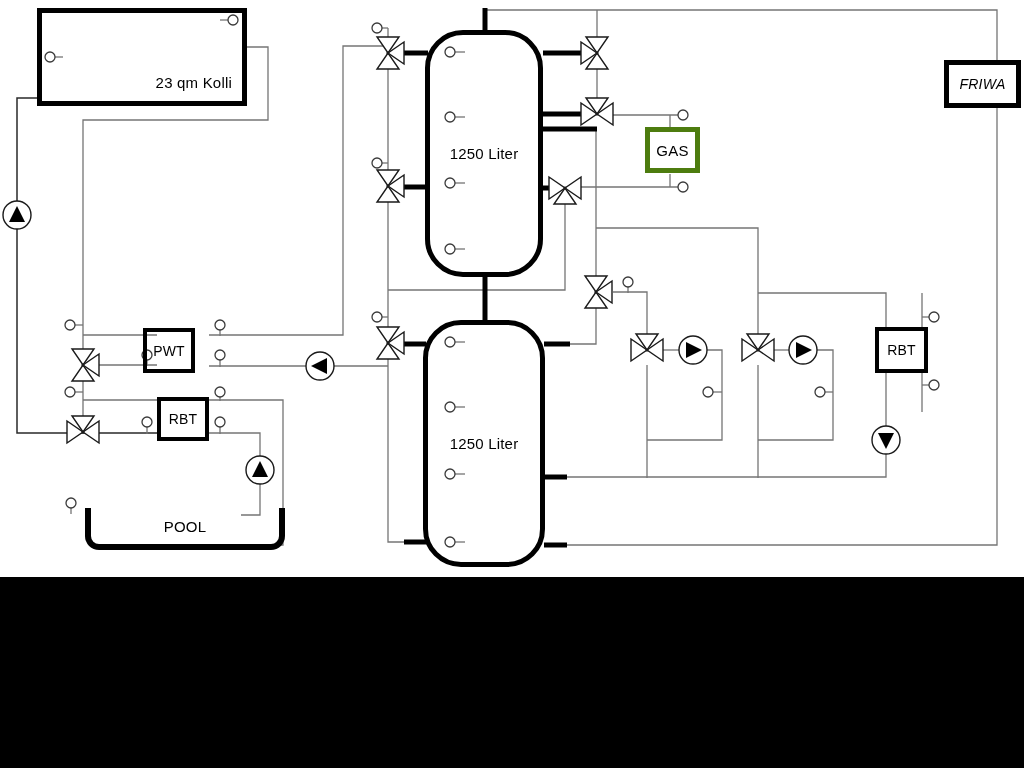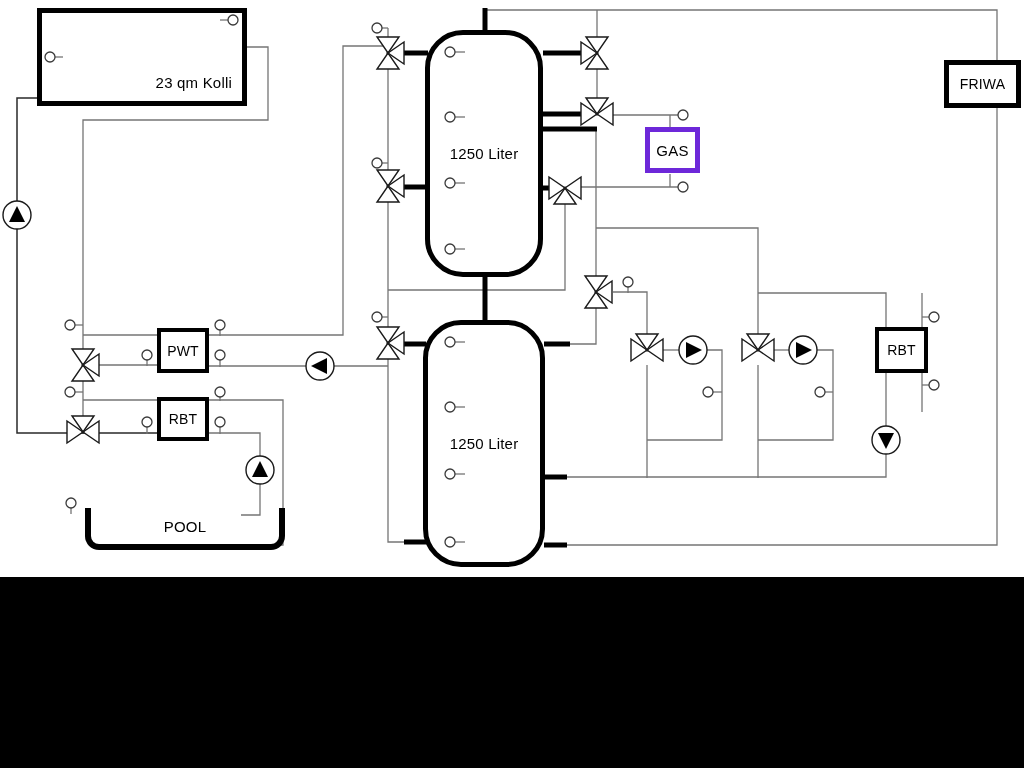--- a/index.html
+++ b/index.html
@@ -15,7 +15,7 @@
   #pwt{left:157px;top:328px;width:52px;height:45px;border:4px solid #000;font-size:14px;}
   #rbt-left{left:157px;top:397px;width:52px;height:44px;border:4px solid #000;font-size:14px;}
   #gas{left:645px;top:127px;width:55px;height:46px;border:5px solid #6d28d9;}
-  #friwa{left:944px;top:60px;width:77px;height:48px;border:5px solid #000;font-size:14px;}
+  #friwa{left:944px;top:60px;width:77px;height:48px;border:5px solid #000;font-size:14px;font-style:italic;}
   #rbt-right{left:875px;top:327px;width:53px;height:46px;border:4px solid #000;font-size:14px;}
   #pool{left:37px;top:508px;width:200px;height:42px;border:6px solid #000;border-top:none;
         border-radius:0 0 14px 14px;margin-left:48px;}

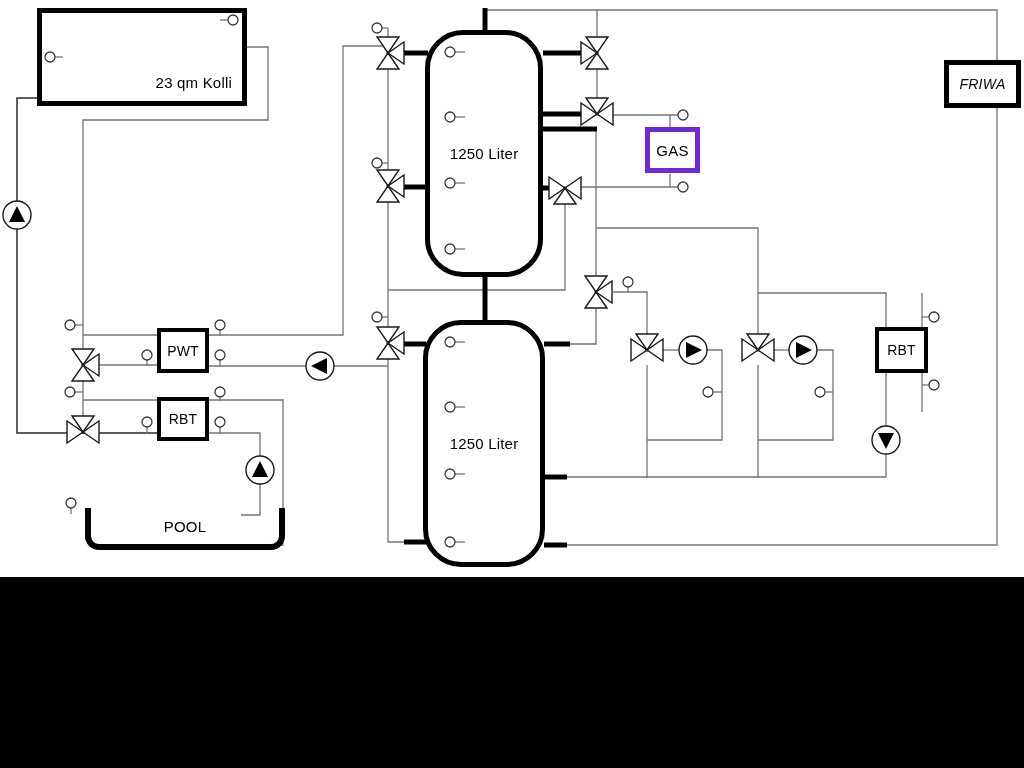--- a/index.html
+++ b/index.html
@@ -14,7 +14,7 @@
   #tank2{left:423px;top:320px;width:122px;height:247px;border:5px solid #000;border-radius:38px;}
   #pwt{left:157px;top:328px;width:52px;height:45px;border:4px solid #000;font-size:14px;}
   #rbt-left{left:157px;top:397px;width:52px;height:44px;border:4px solid #000;font-size:14px;}
-  #gas{left:645px;top:127px;width:55px;height:46px;border:5px solid #6d28d9;}
+  #gas{left:645px;top:127px;width:55px;height:46px;border:5px solid #4d7c0f;}
   #friwa{left:944px;top:60px;width:77px;height:48px;border:5px solid #000;font-size:14px;font-style:italic;}
   #rbt-right{left:875px;top:327px;width:53px;height:46px;border:4px solid #000;font-size:14px;}
   #pool{left:37px;top:508px;width:200px;height:42px;border:6px solid #000;border-top:none;

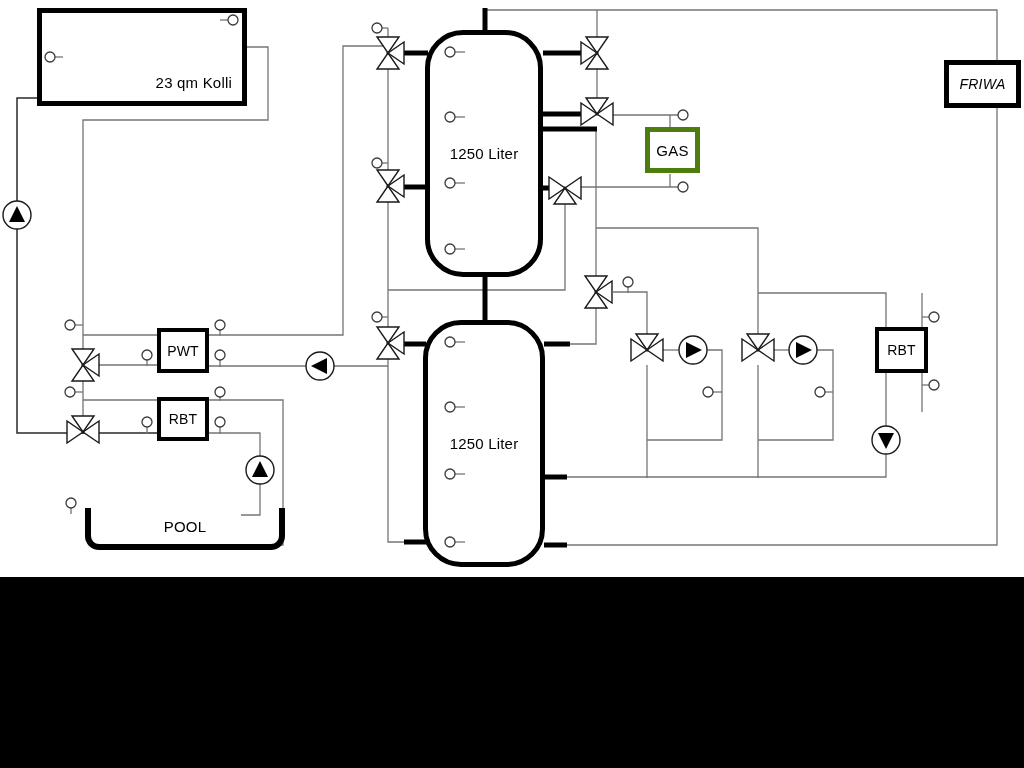--- a/index.html
+++ b/index.html
@@ -12,7 +12,7 @@
   #collector .lbl{position:absolute;right:10px;bottom:10px;}
   #tank1{left:425px;top:30px;width:118px;height:247px;border:5px solid #000;border-radius:38px;}
   #tank2{left:423px;top:320px;width:122px;height:247px;border:5px solid #000;border-radius:38px;}
-  #pwt{left:157px;top:328px;width:52px;height:45px;border:4px solid #000;font-size:14px;}
+  #pwt{left:143px;top:328px;width:52px;height:45px;border:4px solid #000;font-size:14px;}
   #rbt-left{left:157px;top:397px;width:52px;height:44px;border:4px solid #000;font-size:14px;}
   #gas{left:645px;top:127px;width:55px;height:46px;border:5px solid #4d7c0f;}
   #friwa{left:944px;top:60px;width:77px;height:48px;border:5px solid #000;font-size:14px;font-style:italic;}

